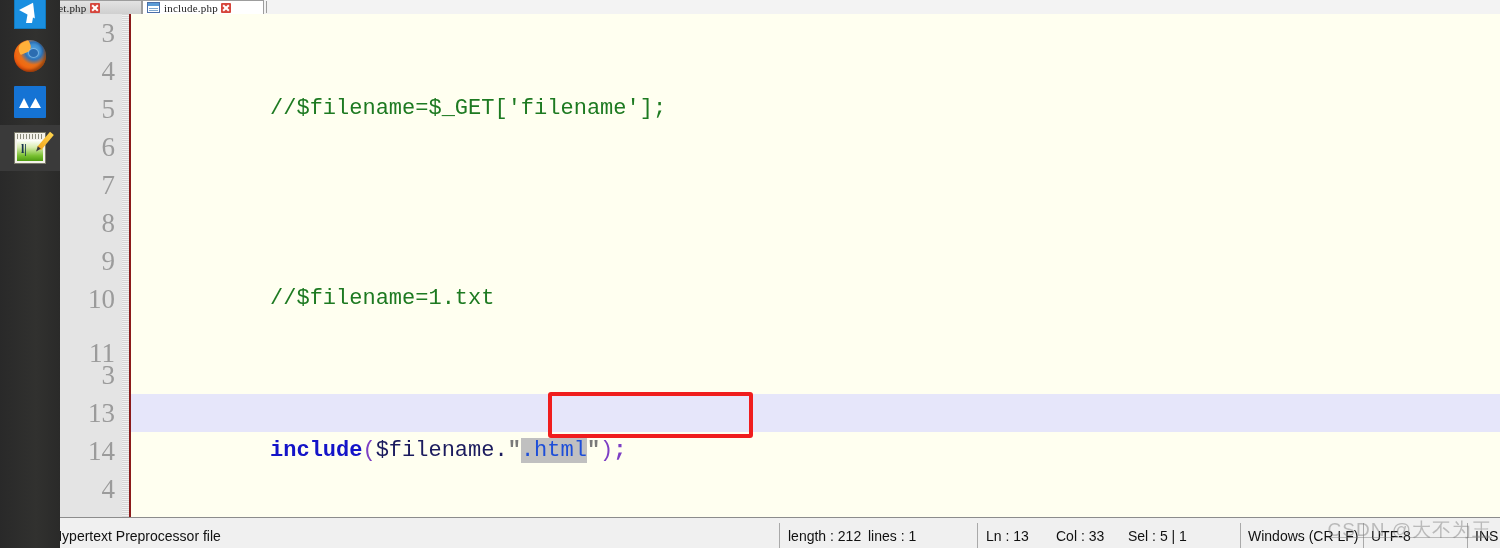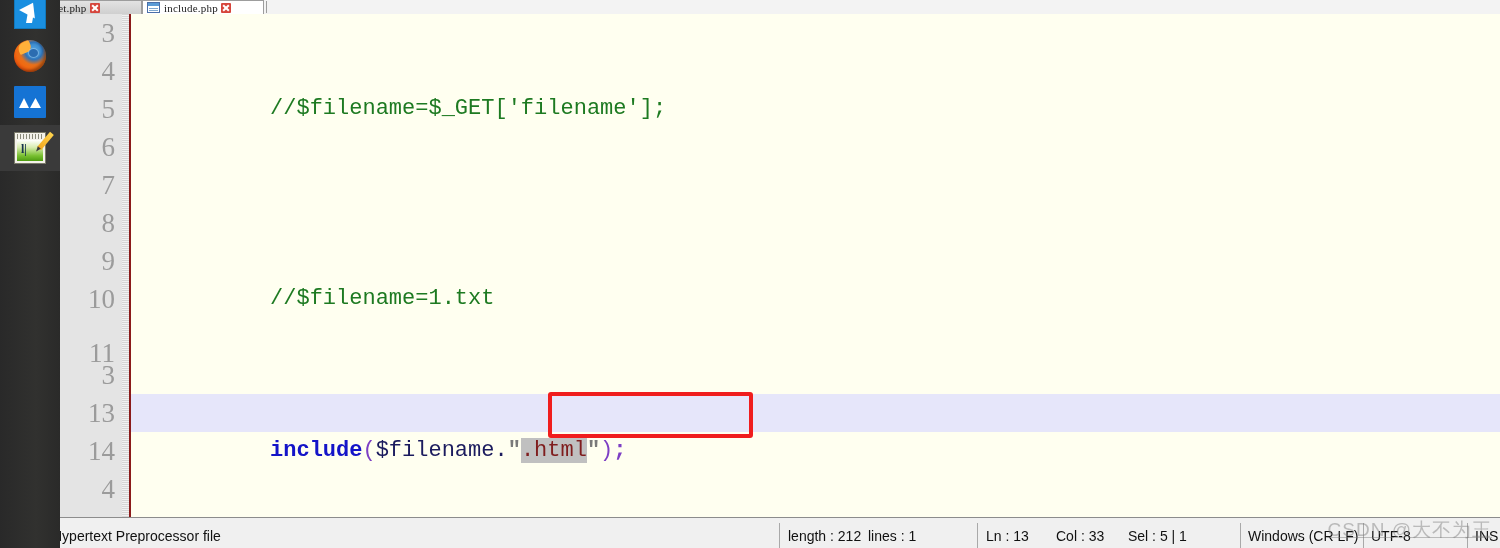--- a/index.html
+++ b/index.html
@@ -334,7 +334,7 @@
   .t-bracket { color: #1b1b5e; }
   .t-str     { color: #9a9a9a; }
   .t-quote   { color: #7a7a7a; font-weight: bold; }
-  .t-sel     { background: #c0c0c0; color: #7f1d1d; }
+  .t-sel     { background: #c0c0c0; color: #1d4ed8; }
 
   
   #redbox {

